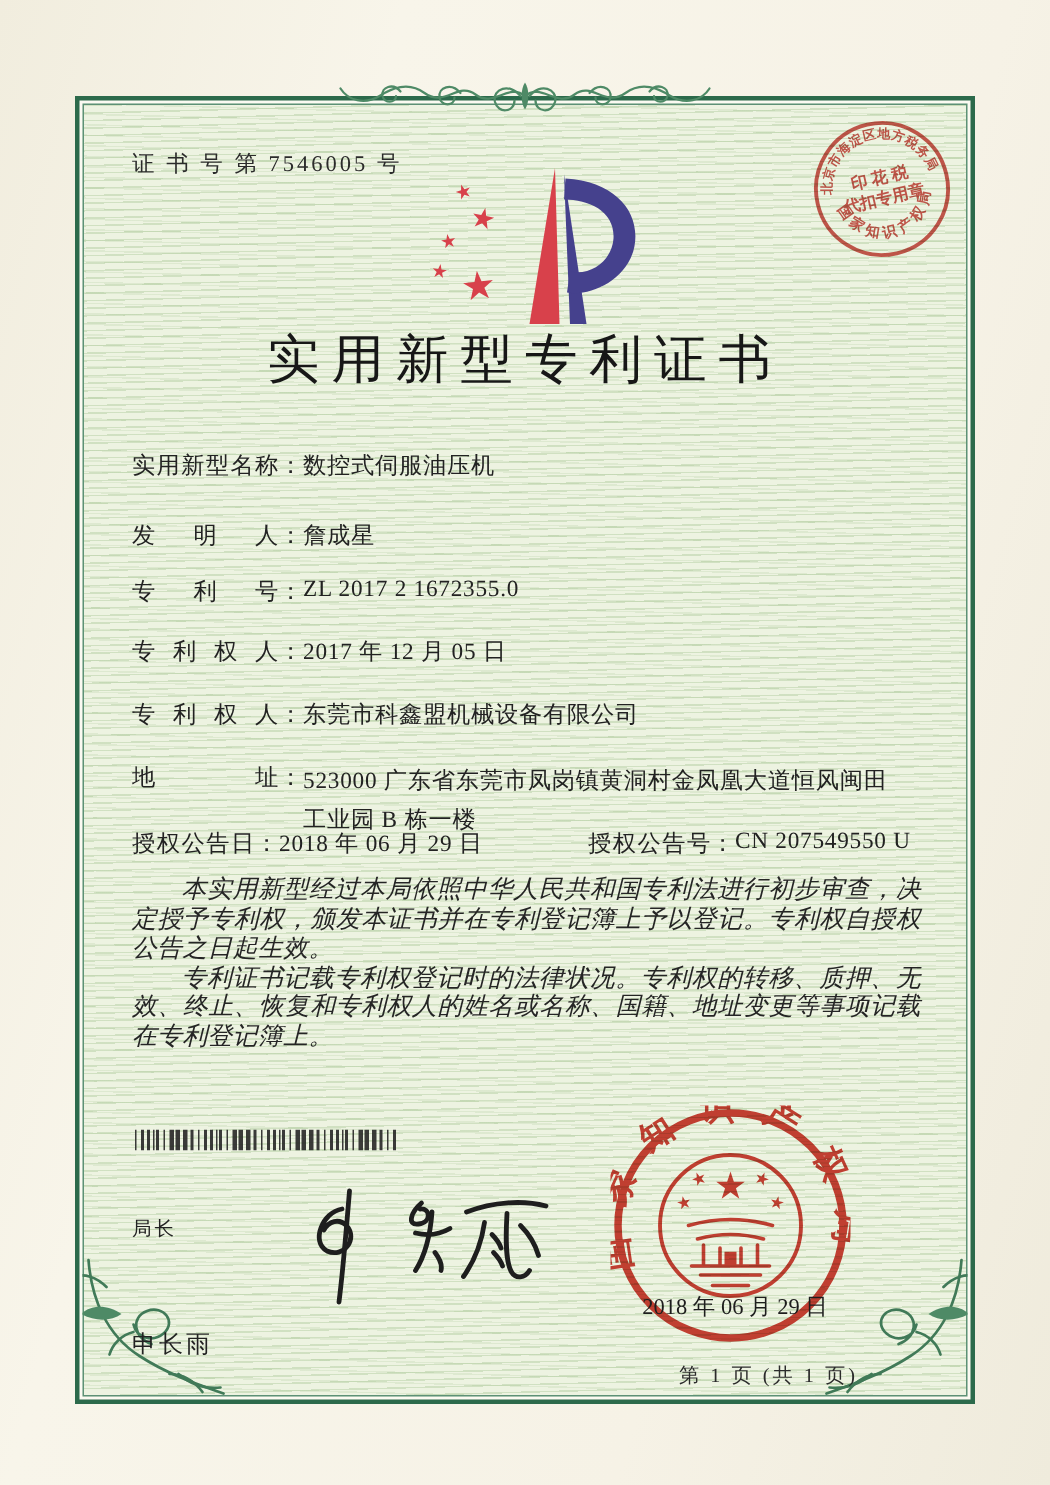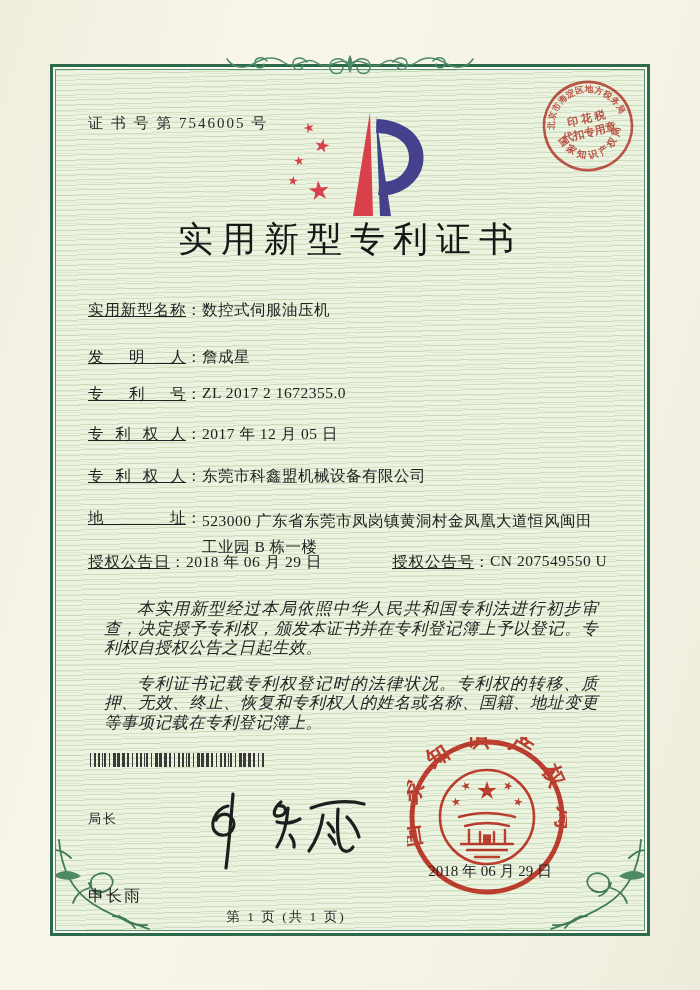--- a/index.html
+++ b/index.html
@@ -28,7 +28,7 @@
   .orn{position:absolute;color:#477f5d;}
   
   .cert-no{
-    position:absolute;left:88px;top:100px;font-size:15px;letter-spacing:2px;color:#2b2b2b;margin-top:14px;
+    position:absolute;left:88px;top:100px;font-size:15px;letter-spacing:2px;color:#2b2b2b;
   }
   .logo{position:absolute;left:277px;top:110px;width:150px;height:112px;}
   .title{

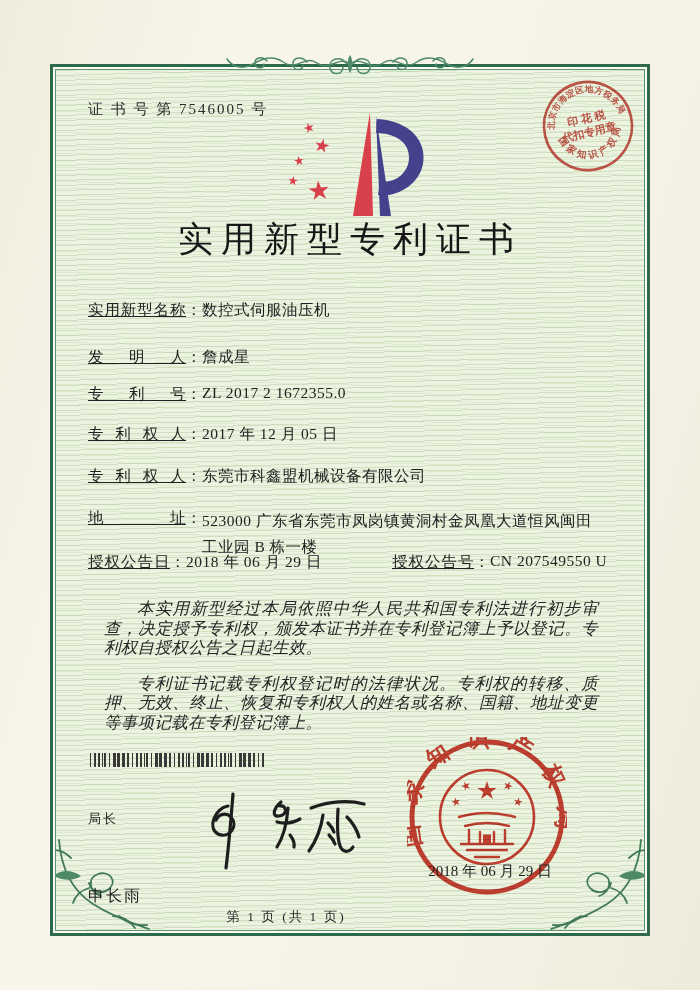--- a/index.html
+++ b/index.html
@@ -36,7 +36,7 @@
     font-size:35px;font-weight:400;letter-spacing:8px;color:#171717;
   }
   .row{position:absolute;left:88px;font-size:15.5px;color:#222;display:flex;align-items:flex-start;}
-  .flabel{display:inline-block;width:98px;text-align:justify;text-align-last:justify;letter-spacing:.5px;text-decoration:underline;}
+  .flabel{display:inline-block;width:98px;text-align:justify;text-align-last:justify;letter-spacing:.5px;}
   .colon{display:inline-block;width:16px;}
   .fvalue{display:inline-block;letter-spacing:.5px;}
   .fvalue.wrap{width:404px;line-height:26px;}

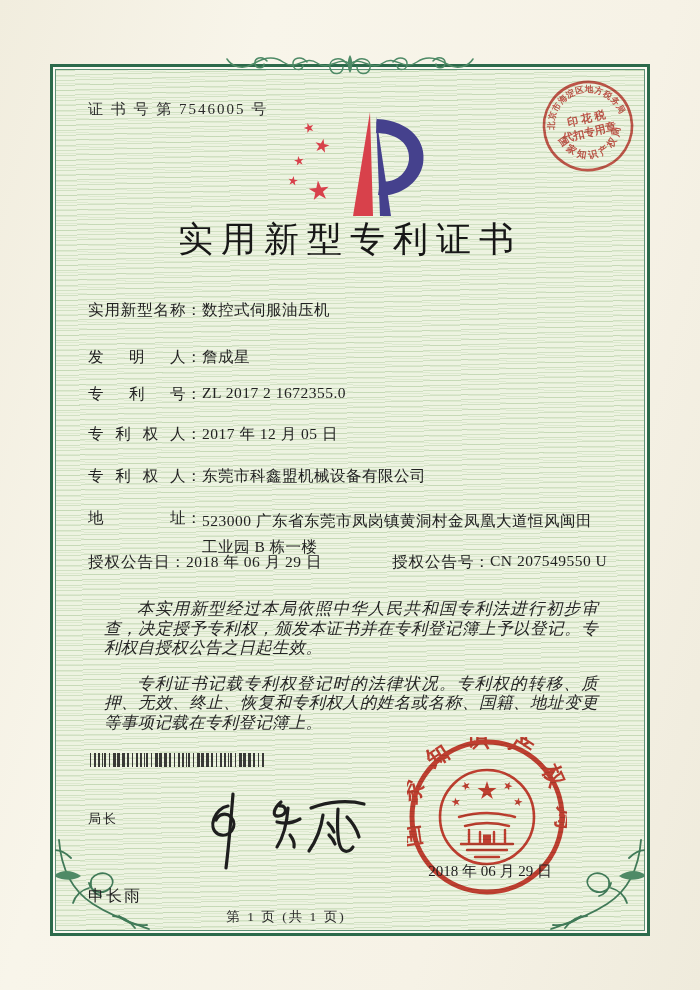--- a/index.html
+++ b/index.html
@@ -47,7 +47,7 @@
     font-size:16.5px;line-height:19.6px;color:#252525;text-align:justify;
     font-style:italic;letter-spacing:.3px;
   }
-  .paras p{margin:16px;text-indent:2em;}
+  .paras p{margin:0;text-indent:2em;}
   .barcode{position:absolute;left:90px;top:753px;}
   .sig-title{position:absolute;left:88px;top:810px;font-size:13px;color:#222;letter-spacing:2px;}
   .sig-name{position:absolute;left:88px;top:838px;font-size:16px;color:#222;letter-spacing:2px;margin-top:48px;}

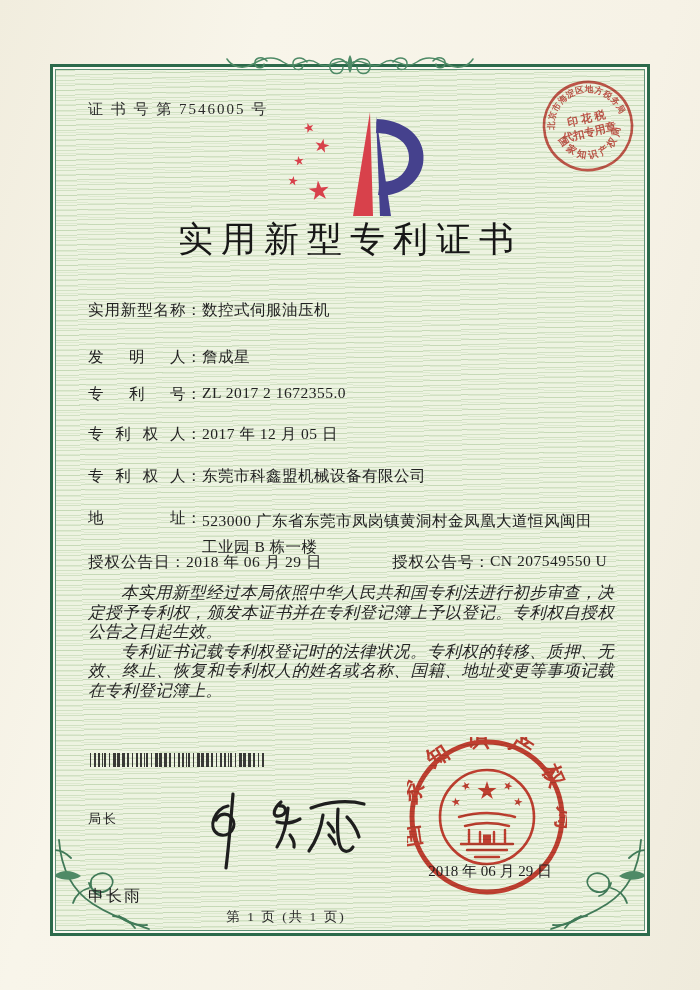--- a/index.html
+++ b/index.html
@@ -59,7 +59,7 @@
   }
   .tax-stamp{position:absolute;left:532px;top:70px;mix-blend-mode:multiply;opacity:.92;}
   .footer{
-    position:absolute;left:0;top:908px;width:572px;text-align:center;
+    position:absolute;left:0;top:908px;width:572px;text-align:right;
     font-size:13.5px;letter-spacing:2px;color:#2b2b2b;
   }
 </style>

